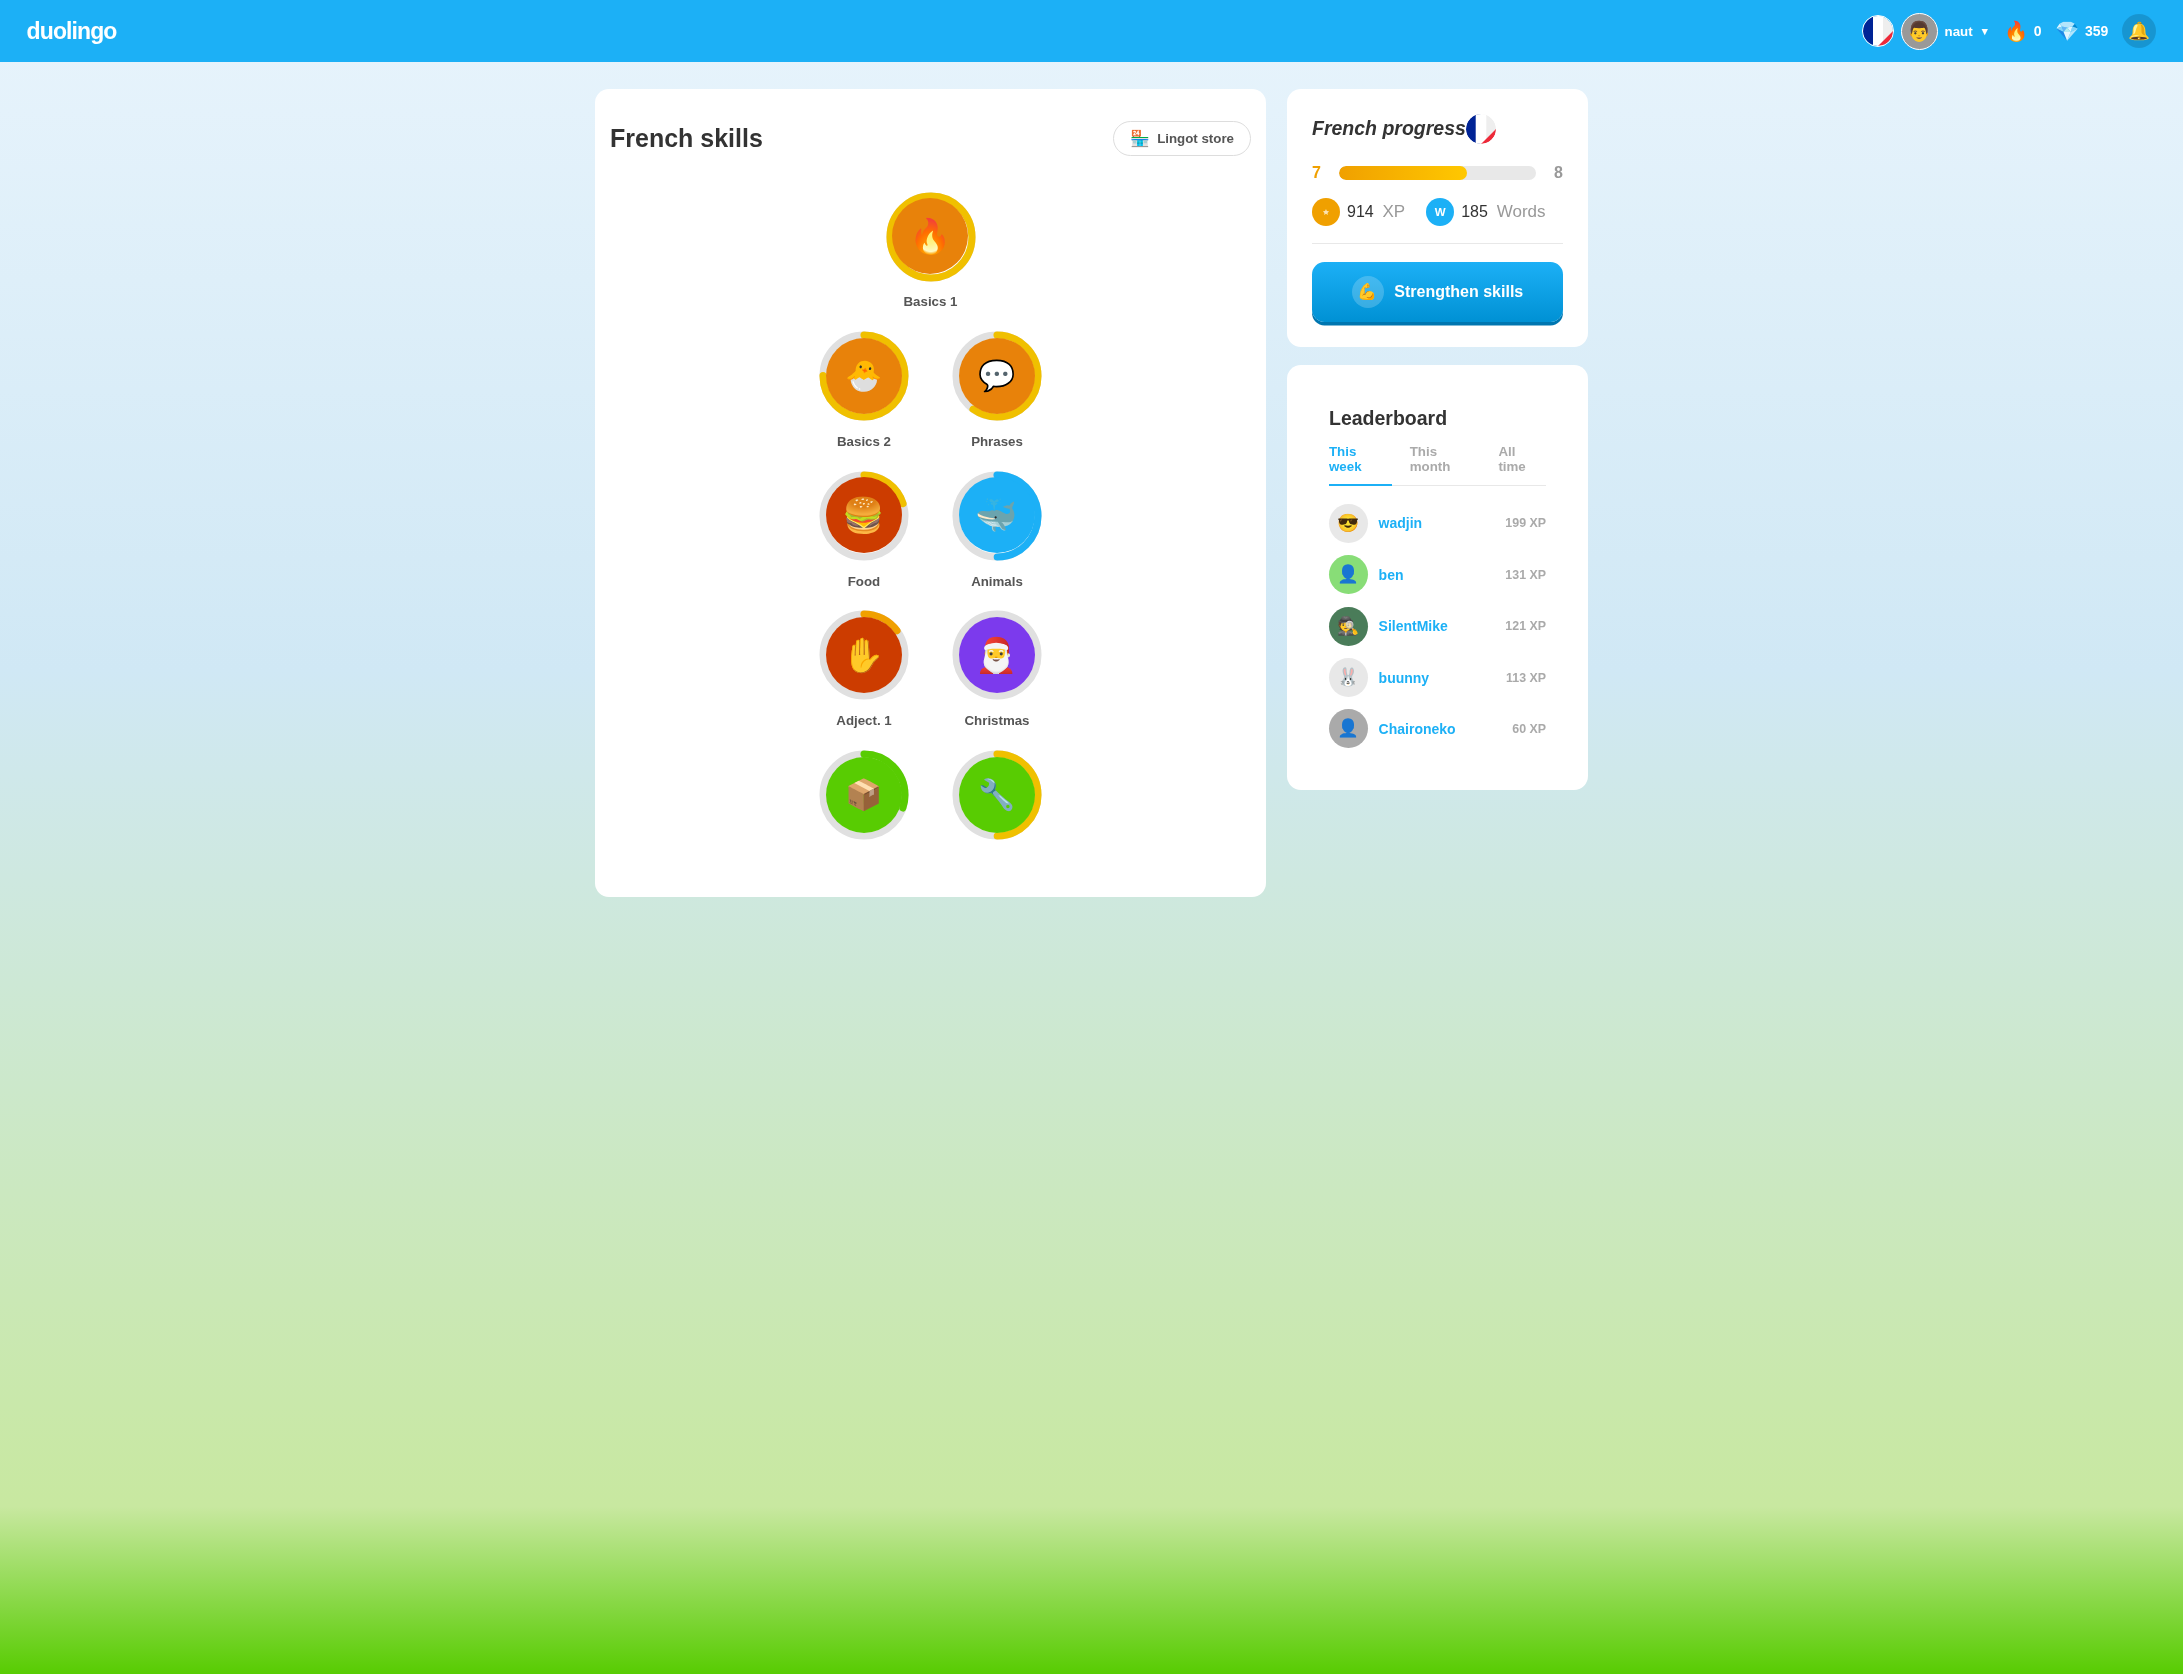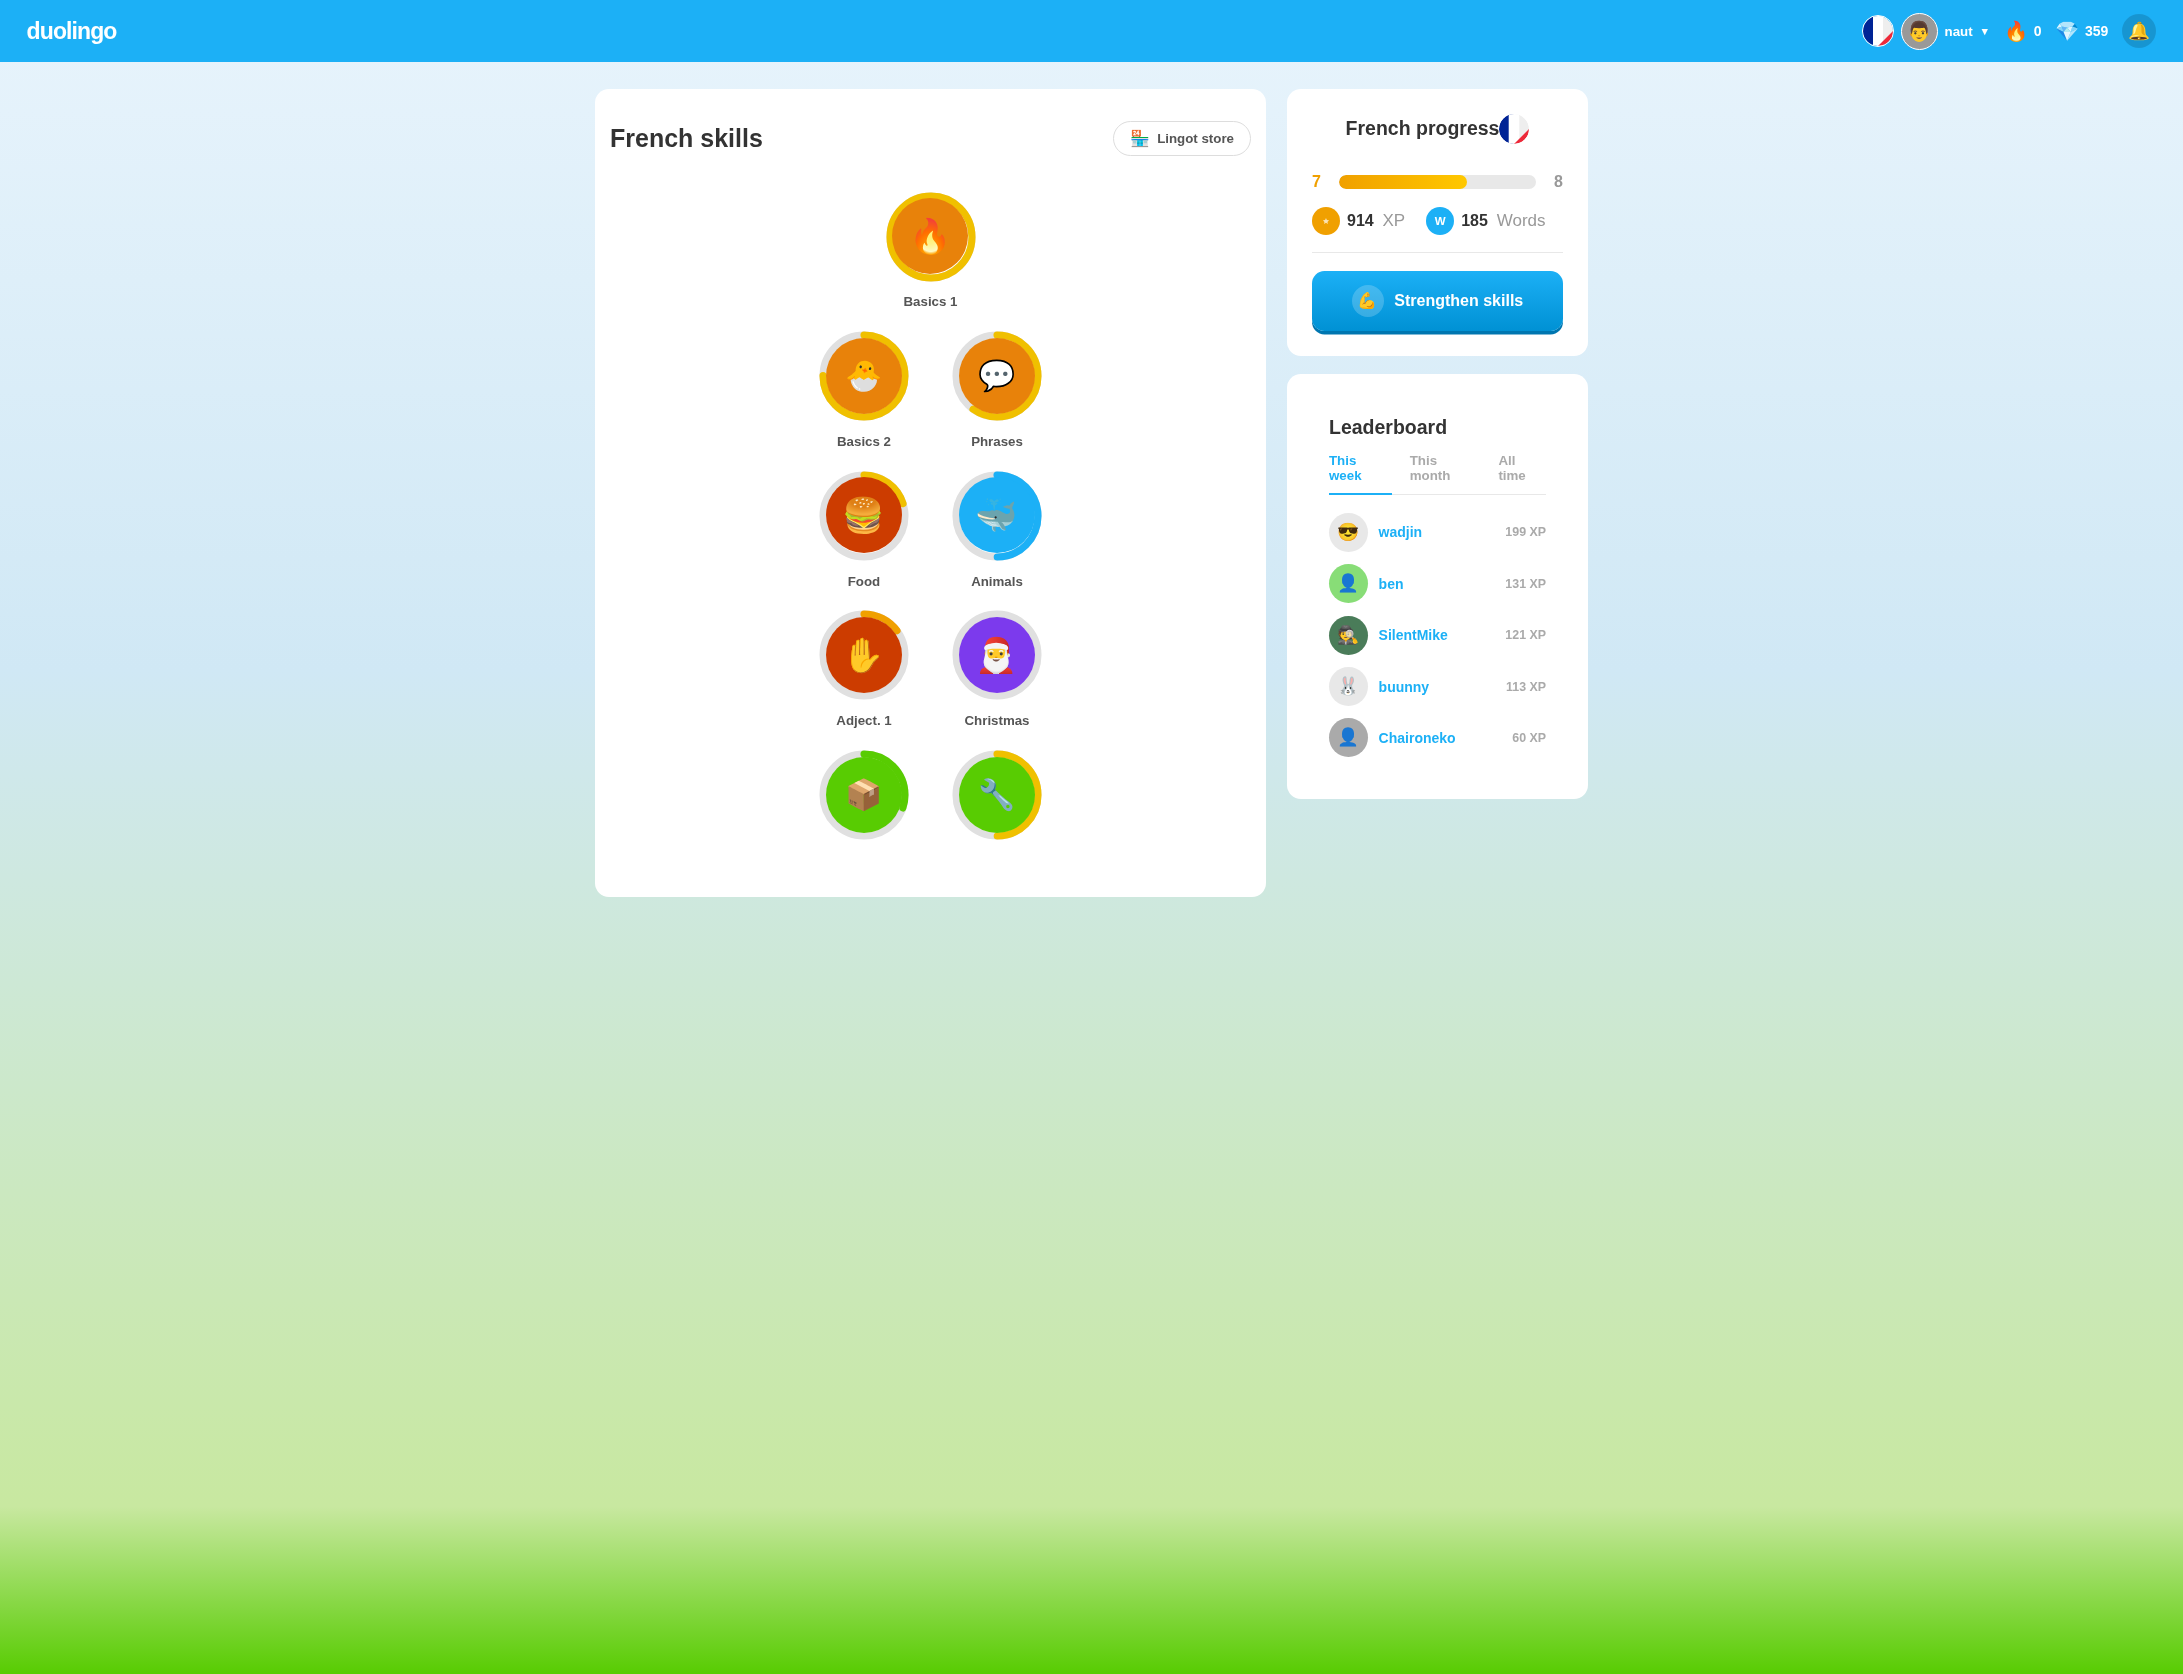--- a/index.html
+++ b/index.html
@@ -212,8 +212,9 @@
     .progress-header {
       display: flex;
       align-items: center;
-      justify-content: center;
-      margin-bottom: 29px;
+      justify-content: flex-start;
+      margin-bottom: 20px;
+      font-style: italic;
     }
     .progress-title {
       font-size: 19.5px;

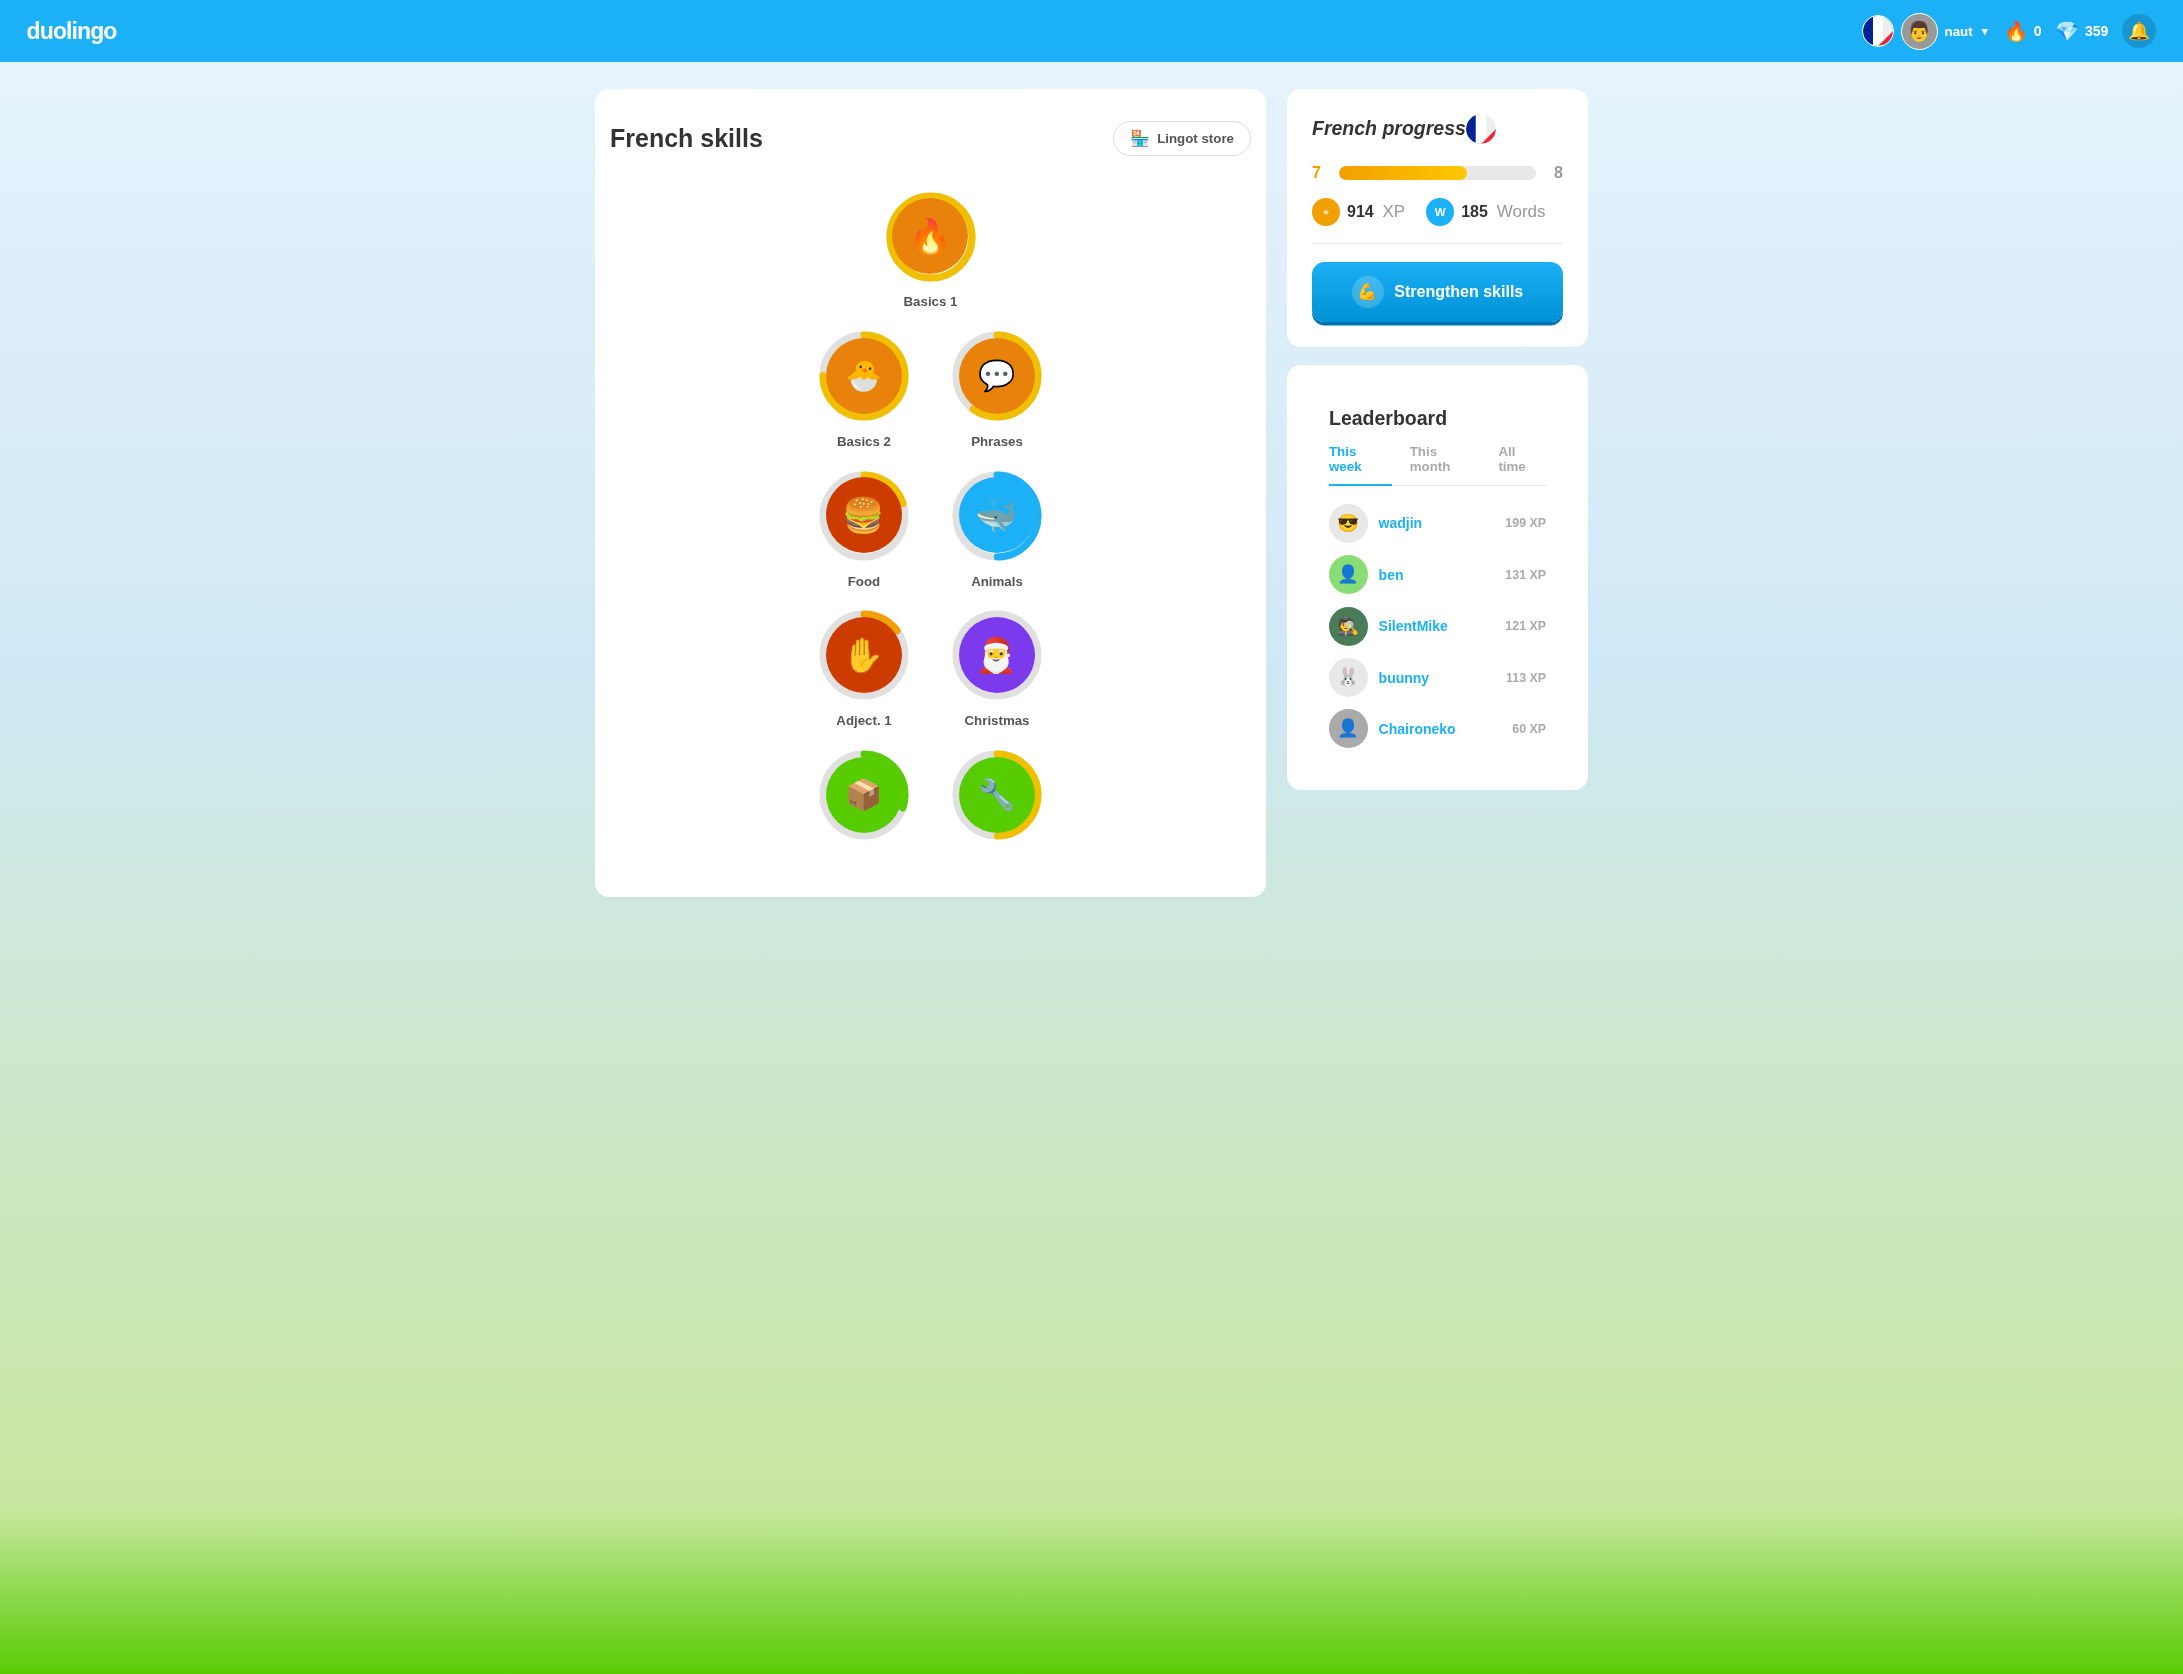--- a/index.html
+++ b/index.html
@@ -279,7 +279,7 @@
     }
     .stat-value {
       font-size: 16px;
-      font-weight: 700;
+      font-weight: 400;
       color: #333;
     }
     .stat-unit {

